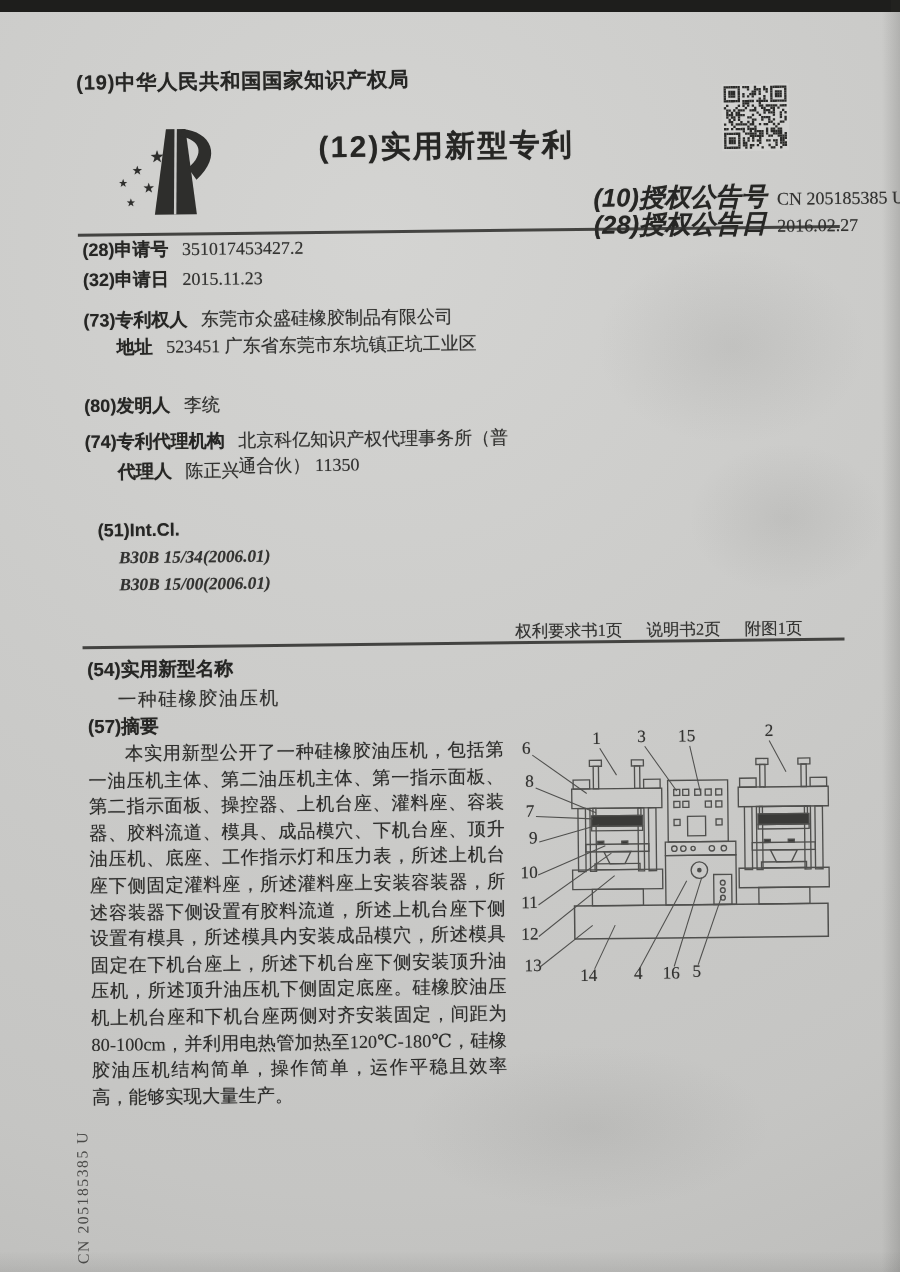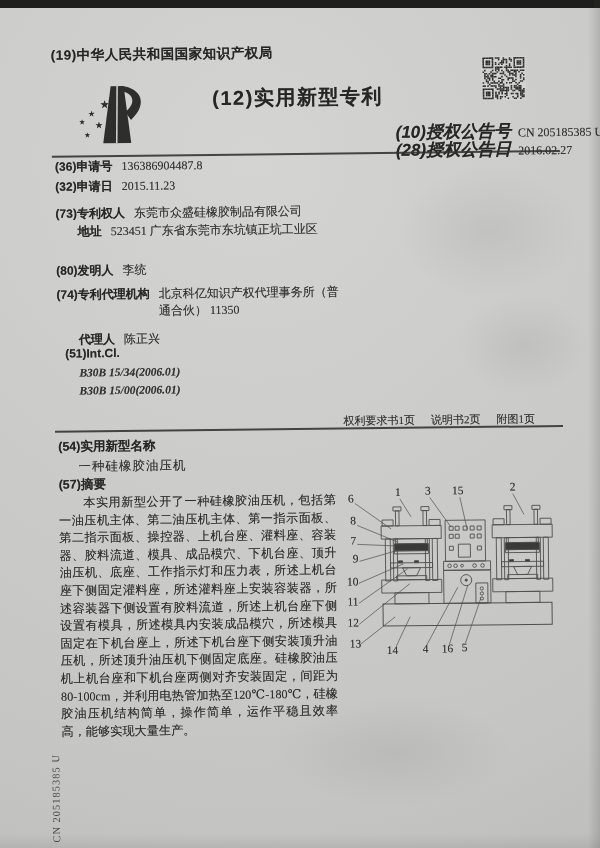--- a/index.html
+++ b/index.html
@@ -443,7 +443,7 @@
       <div class="abs rule rule1"></div>
 
       <div class="abs brow" style="left:58px;top:148px;">
-        <span class="hei lab">(36)申请号</span><span class="song">136386904487.8</span>
+        <span class="hei lab">(28)申请号</span><span class="song">136386904487.8</span>
       </div>
       <div class="abs brow" style="left:58px;top:168px;">
         <span class="hei lab">(32)申请日</span><span class="song">2015.11.23</span>

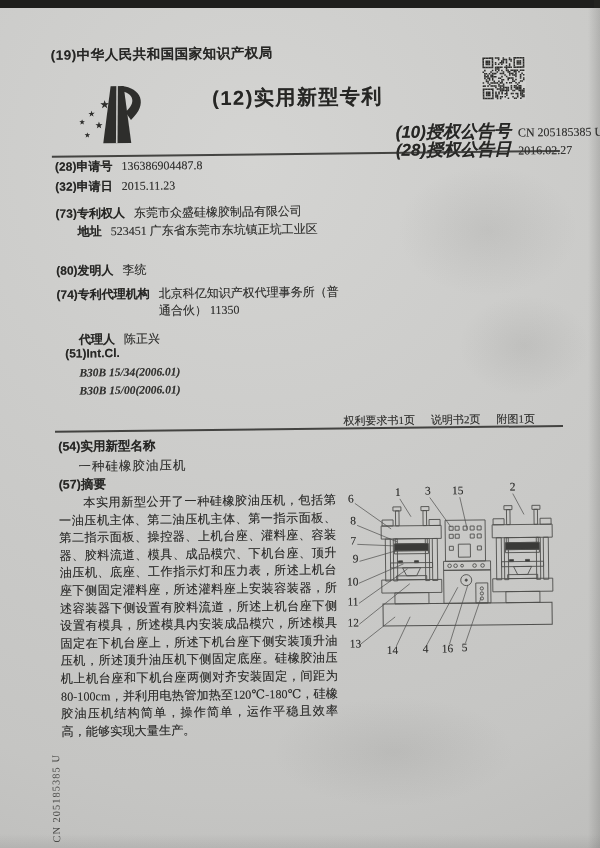--- a/index.html
+++ b/index.html
@@ -443,7 +443,7 @@
       <div class="abs rule rule1"></div>
 
       <div class="abs brow" style="left:58px;top:148px;">
-        <span class="hei lab">(28)申请号</span><span class="song">136386904487.8</span>
+        <span class="hei lab">(28)申请号</span><span class="song">351017453427.2</span>
       </div>
       <div class="abs brow" style="left:58px;top:168px;">
         <span class="hei lab">(32)申请日</span><span class="song">2015.11.23</span>

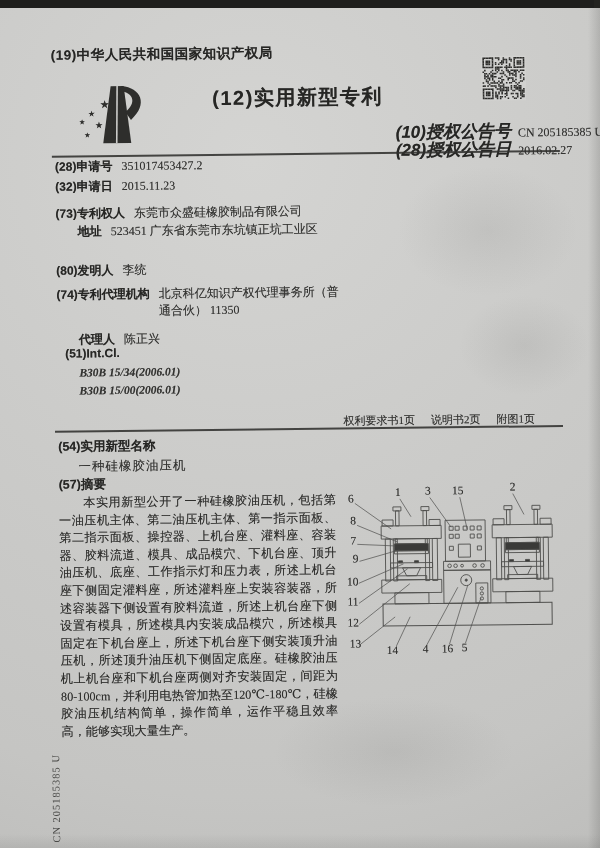--- a/index.html
+++ b/index.html
@@ -460,7 +460,7 @@
       <div class="abs brow" style="left:58px;top:276px;width:310px;">
         <span class="hei lab" style="vertical-align:top;">(74)专利代理机构</span><span class="song" style="display:inline-block;width:180px;white-space:normal;">北京科亿知识产权代理事务所（普通合伙） 11350</span>
       </div>
-      <div class="abs brow" style="left:80px;top:321px;">
+      <div class="abs brow" style="left:80px;top:296px;">
         <span class="hei lab">代理人</span><span class="song">陈正兴</span>
       </div>
       <div class="abs brow" style="left:66px;top:336px;">

